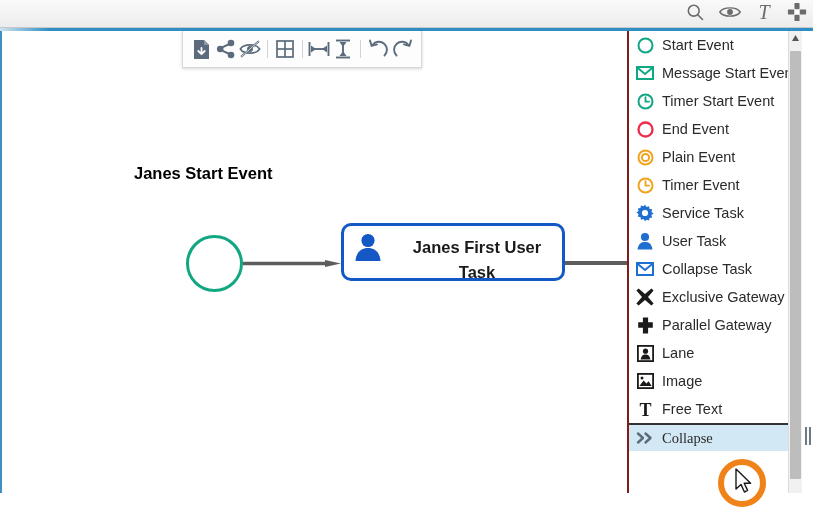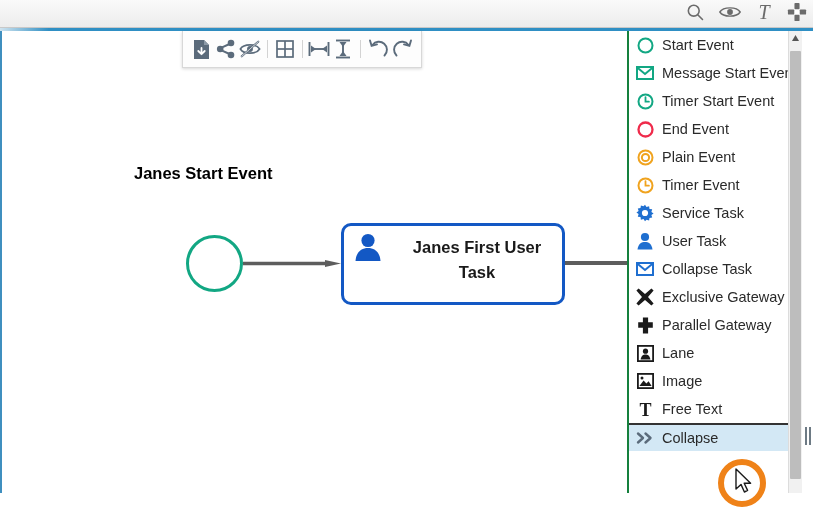--- a/index.html
+++ b/index.html
@@ -97,7 +97,7 @@
   #palette-dropdown{
     position:absolute;left:627px;top:31px;width:162px;height:462px;
     background:#ffffff;
-    border-left:2px solid #15803d;
+    border-left:2px solid #7f1d1d;
     border-right:1px solid #c4c4c4;
     box-sizing:border-box;
     overflow:hidden;

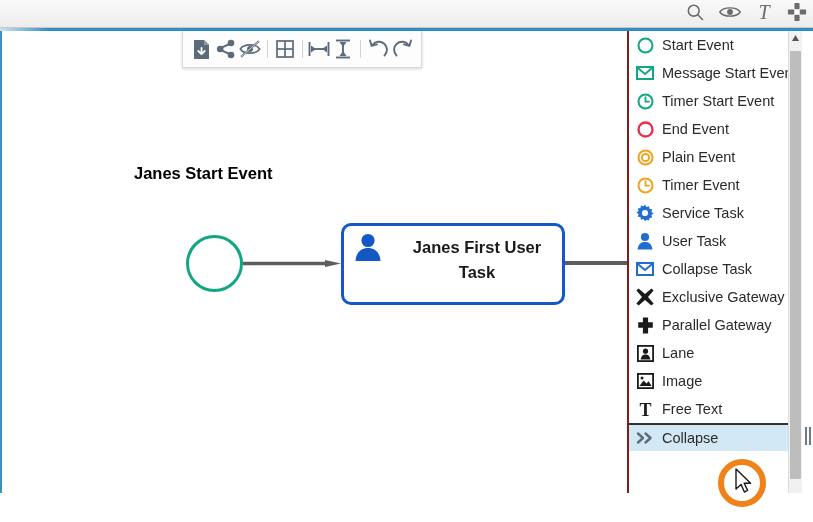--- a/index.html
+++ b/index.html
@@ -76,7 +76,7 @@
     position:absolute;left:243px;top:229px;width:98px;height:7px;
   }
   #user-task-box{
-    position:absolute;left:341px;top:192px;width:224px;height:82px;
+    position:absolute;left:341px;top:192px;width:224px;height:58px;
     border:3px solid #1358c4;border-radius:10px;background:#ffffff;
     box-sizing:border-box;cursor:pointer;
   }

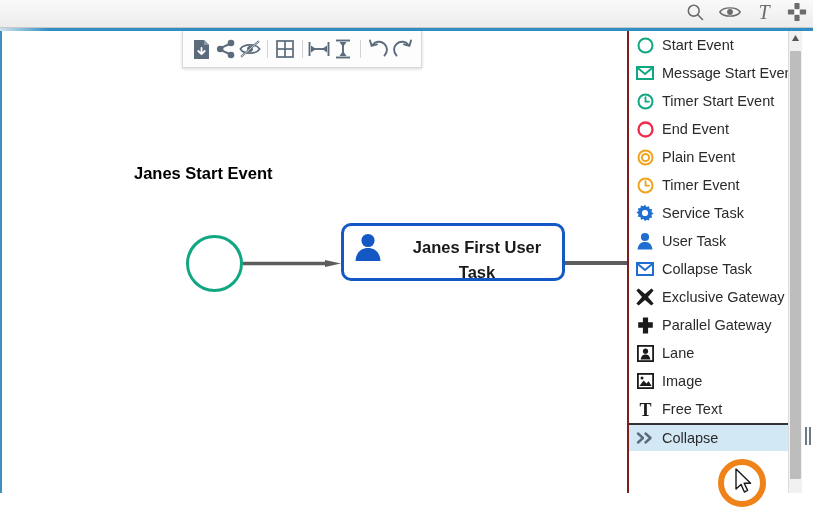--- a/index.html
+++ b/index.html
@@ -116,6 +116,7 @@
   .palette-item.selected{
     background:#d3e8f5;
     border-top:2px solid #333;
+    font-family:Liberation Serif, serif;
   }
 
   

